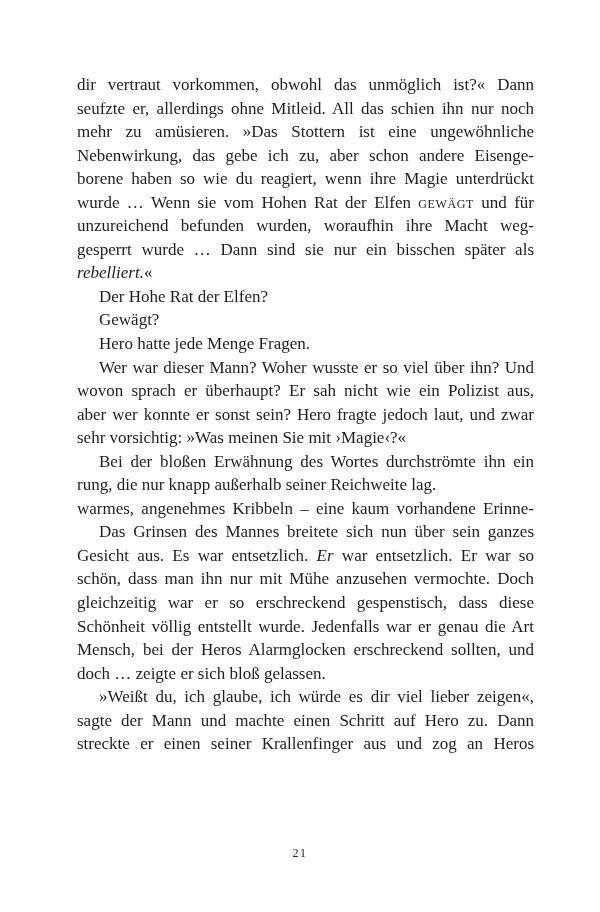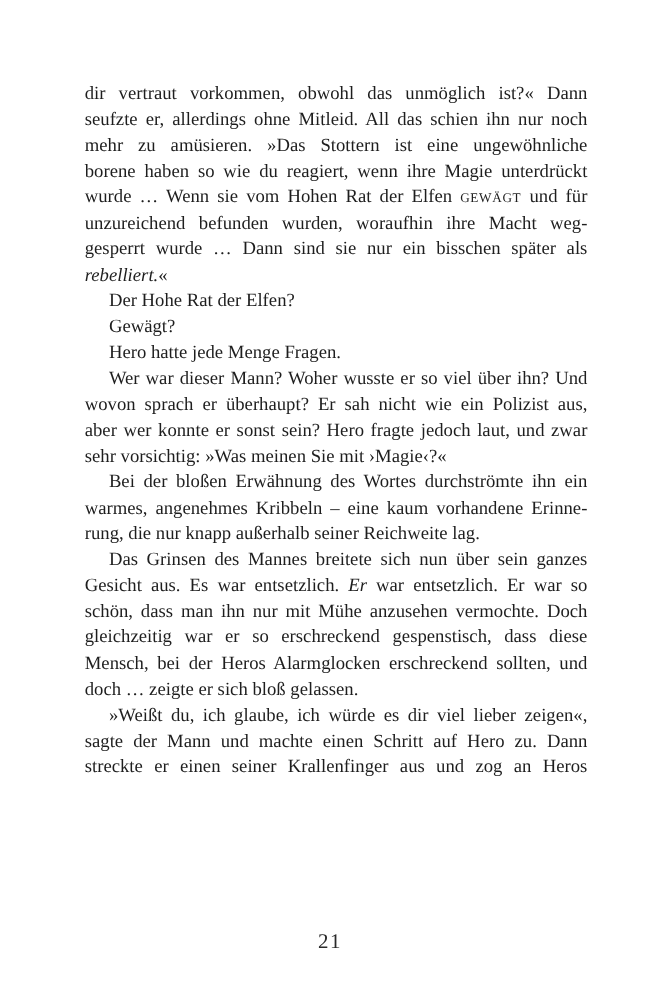--- a/index.html
+++ b/index.html
@@ -72,6 +72,7 @@
       <div class="line">dir vertraut vorkommen, obwohl das unmöglich ist?« Dann</div>
       <div class="line">seufzte er, allerdings ohne Mitleid. All das schien ihn nur noch</div>
       <div class="line">mehr zu amüsieren. »Das Stottern ist eine ungewöhnliche</div>
+      <div class="line">Nebenwirkung, das gebe ich zu, aber schon andere Eisenge-</div>
       <div class="line">borene haben so wie du reagiert, wenn ihre Magie unterdrückt</div>
       <div class="line"><span>wurde … Wenn sie vom Hohen Rat der Elfen </span><span class="sc">GEWÄGT</span><span> und für</span></div>
       <div class="line">unzureichend befunden wurden, woraufhin ihre Macht weg-</div>

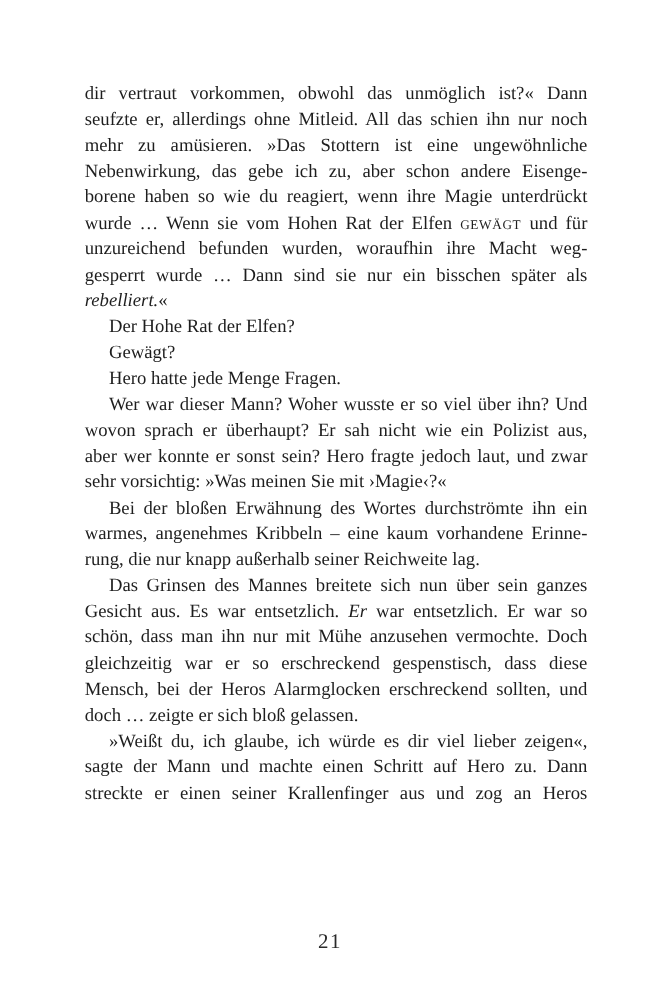--- a/index.html
+++ b/index.html
@@ -86,8 +86,8 @@
       <div class="line">aber wer konnte er sonst sein? Hero fragte jedoch laut, und zwar</div>
       <div class="line last">sehr vorsichtig: »Was meinen Sie mit ›Magie‹?«</div>
       <div class="line indent">Bei der bloßen Erwähnung des Wortes durchströmte ihn ein</div>
+      <div class="line last">rung, die nur knapp außerhalb seiner Reichweite lag.</div>
       <div class="line">warmes, angenehmes Kribbeln – eine kaum vorhandene Erinne-</div>
-      <div class="line last">rung, die nur knapp außerhalb seiner Reichweite lag.</div>
       <div class="line indent">Das Grinsen des Mannes breitete sich nun über sein ganzes</div>
       <div class="line"><span>Gesicht aus. Es war entsetzlich. </span><span class="it">Er</span><span> war entsetzlich. Er war so</span></div>
       <div class="line">schön, dass man ihn nur mit Mühe anzusehen vermochte. Doch</div>

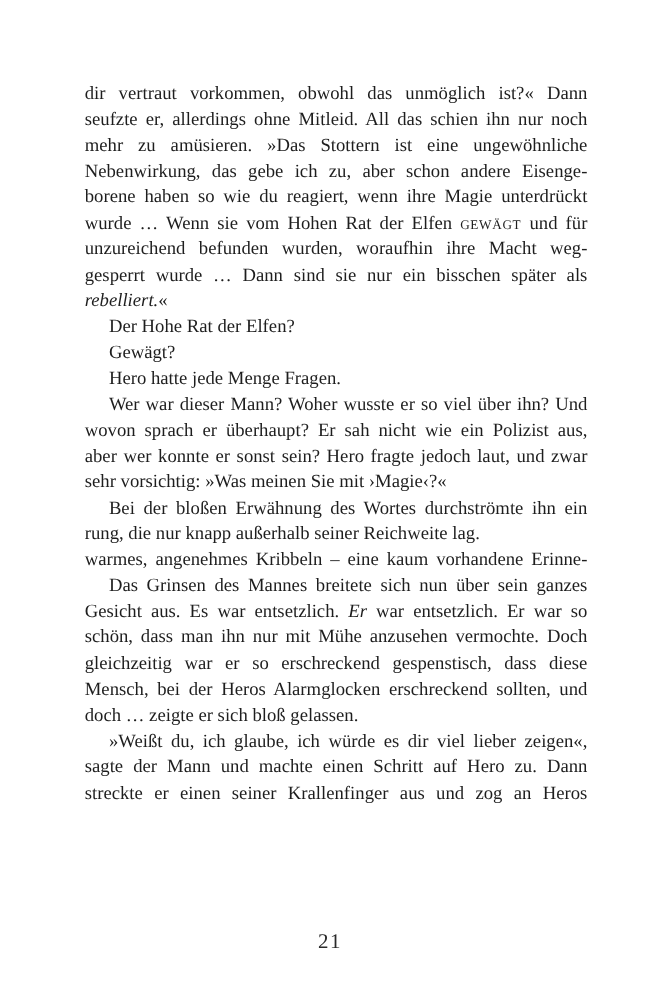--- a/index.html
+++ b/index.html
@@ -92,6 +92,7 @@
       <div class="line"><span>Gesicht aus. Es war entsetzlich. </span><span class="it">Er</span><span> war entsetzlich. Er war so</span></div>
       <div class="line">schön, dass man ihn nur mit Mühe anzusehen vermochte. Doch</div>
       <div class="line">gleichzeitig war er so erschreckend gespenstisch, dass diese</div>
+      <div class="line">Schönheit völlig entstellt wurde. Jedenfalls war er genau die Art</div>
       <div class="line">Mensch, bei der Heros Alarmglocken erschreckend sollten, und</div>
       <div class="line last">doch … zeigte er sich bloß gelassen.</div>
       <div class="line indent">»Weißt du, ich glaube, ich würde es dir viel lieber zeigen«,</div>

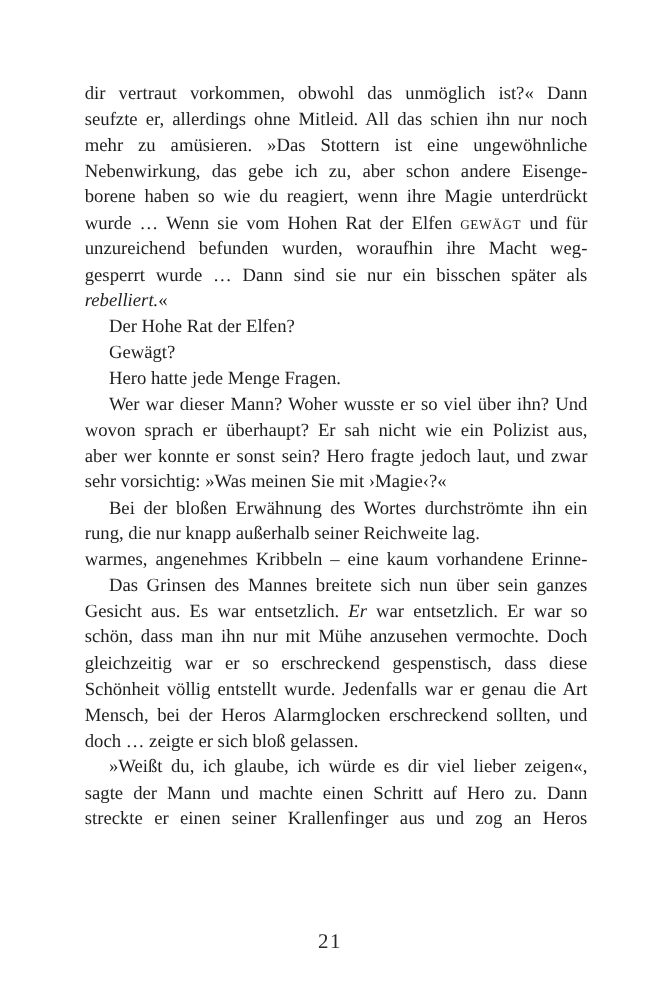--- a/index.html
+++ b/index.html
@@ -59,7 +59,7 @@
       width: 600px;
       top: 846px;
       text-align: center;
-      font-size: 19px;
+      font-size: 12px;
       letter-spacing: 1.5px;
       color: #2a2a2a;
     }

